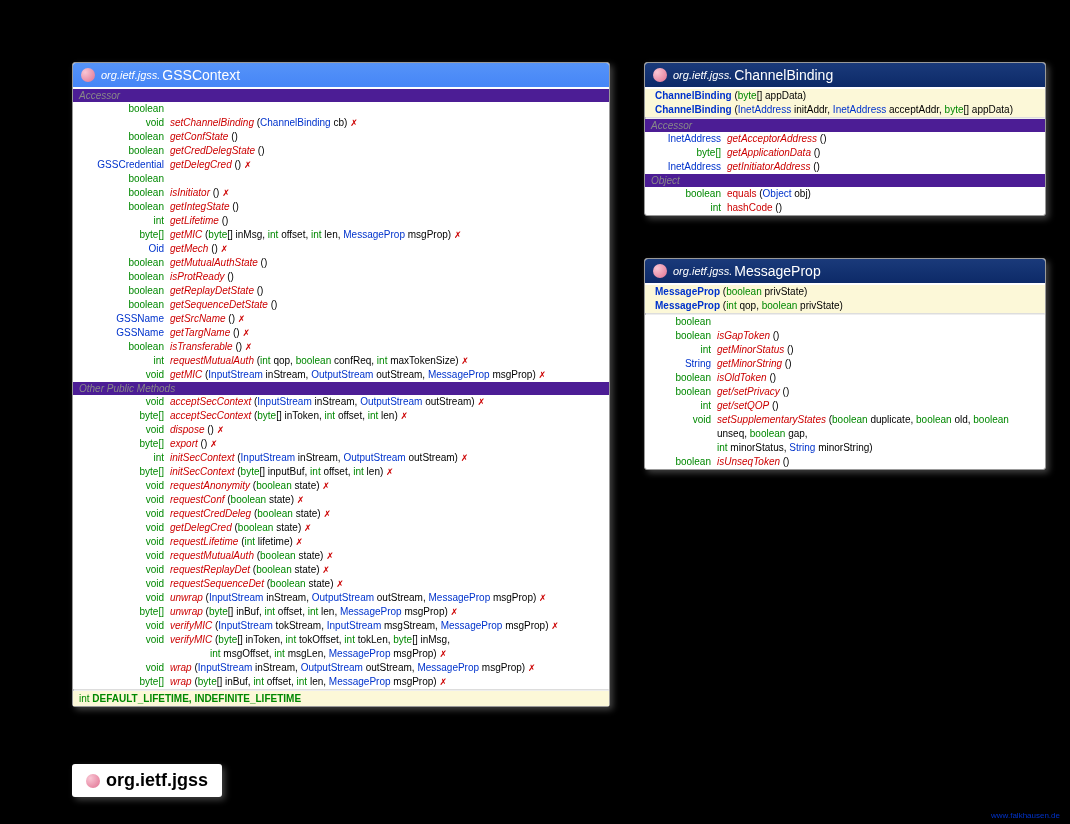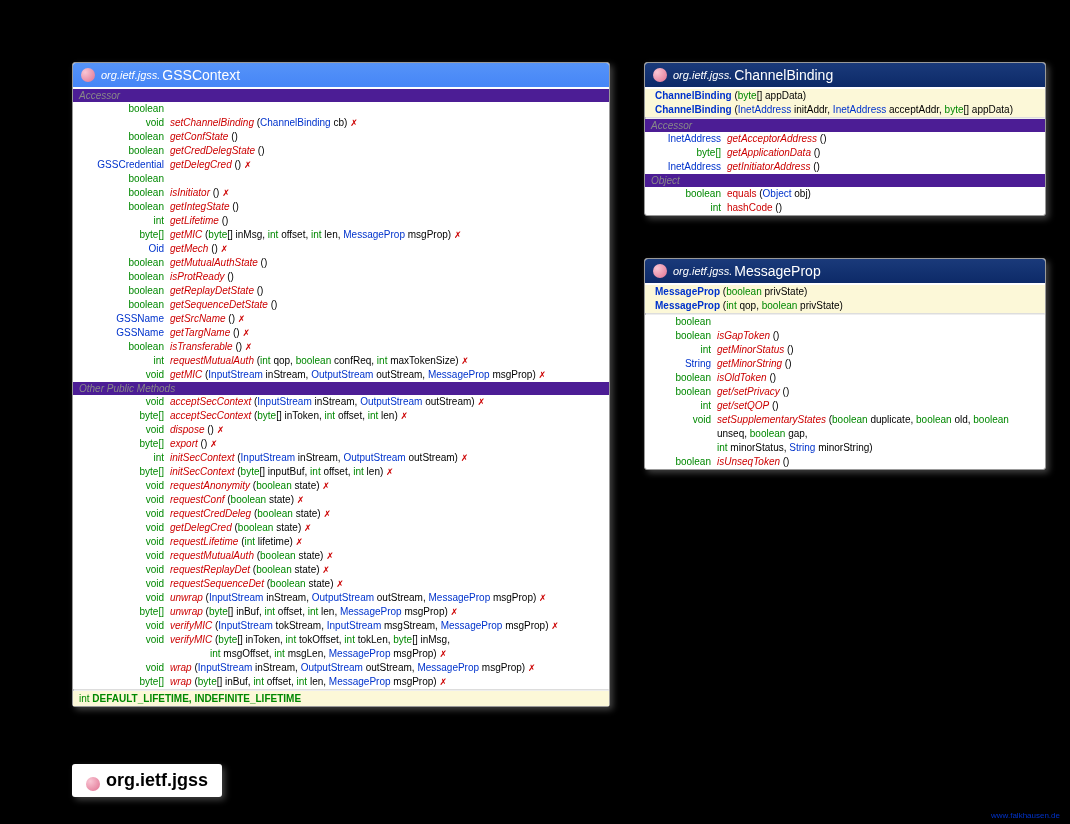--- a/index.html
+++ b/index.html
@@ -26,7 +26,7 @@
 .constants-row { background:#fcf8d8; padding:2px 6px; color:#008800; font-weight:bold; }
 .constants-row .kw-int { color:#008800; font-weight:normal; }
 .sep { border-top:1px solid #ddd; margin:0; }
-.pkg-label { position:absolute; left:72px; top:764px; background:#fff; border-radius:3px; padding:6px 14px; box-shadow:3px 3px 6px rgba(128,128,128,0.5); display:flex; align-items:flex-end; }
+.pkg-label { position:absolute; left:72px; top:764px; background:#fff; border-radius:3px; padding:6px 14px; box-shadow:3px 3px 6px rgba(128,128,128,0.5); display:flex; align-items:center; }
 .pkg-label-text { font-weight:bold; font-size:18px; color:#000; }
 .attribution { position:absolute; right:10px; bottom:4px; color:#0033cc; font-size:8px; }
 </style>

